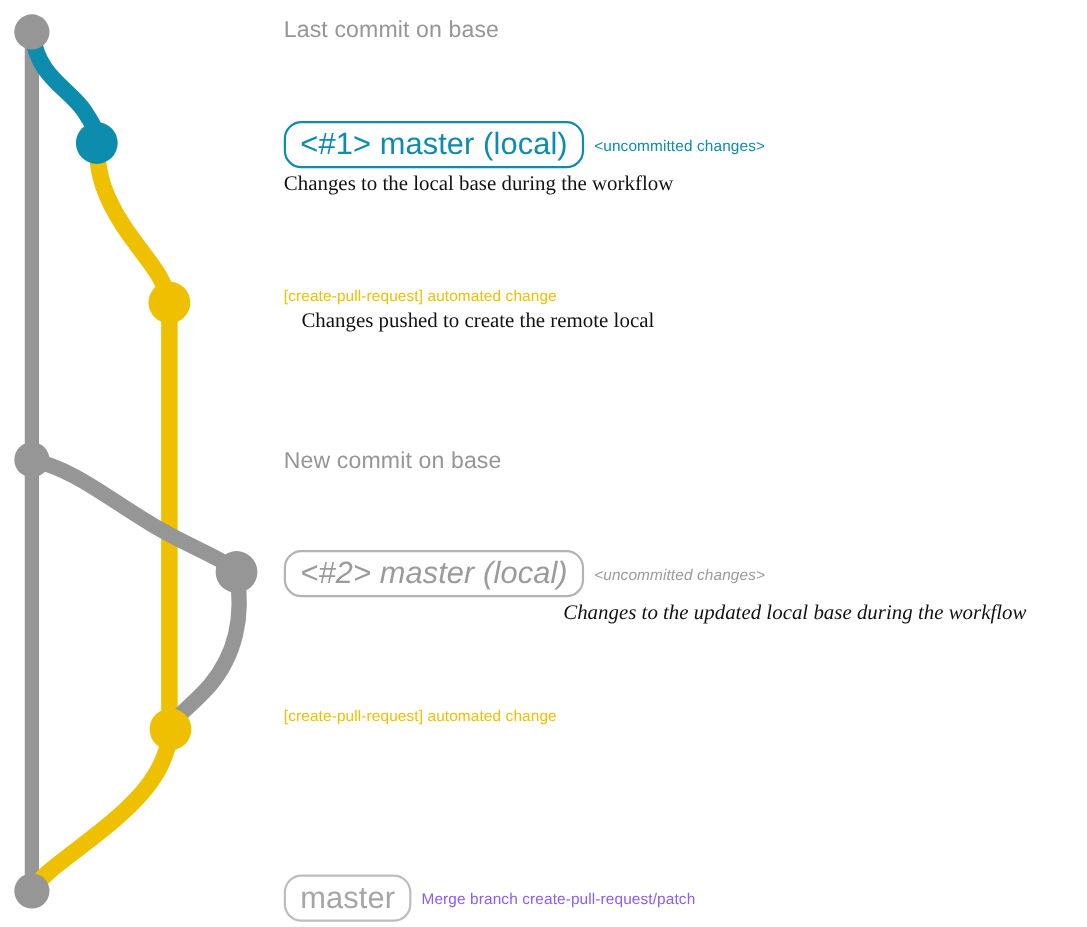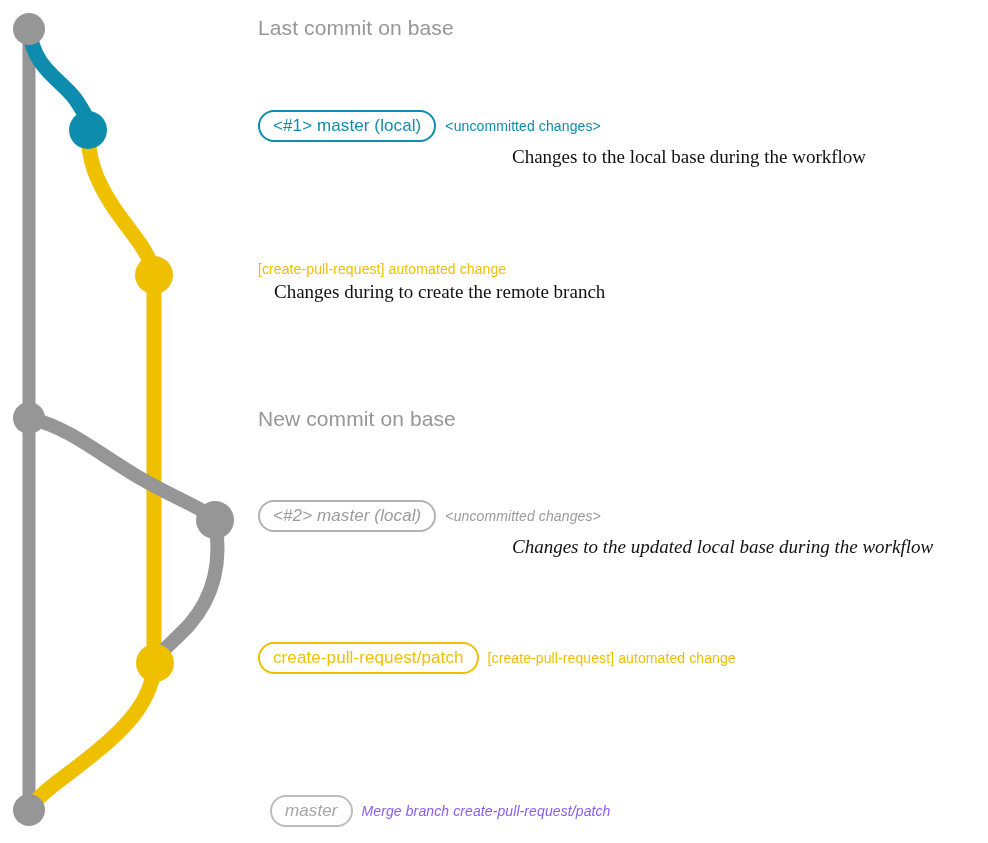--- a/index.html
+++ b/index.html
@@ -60,7 +60,7 @@
     border: 2px solid currentColor;
     border-radius: 16px;
     padding: 5px 13px 6px 13px;
-    font-size: 17px;
+    font-size: 28px;
     line-height: 1;
     letter-spacing: 0.1px;
     background: #ffffff;

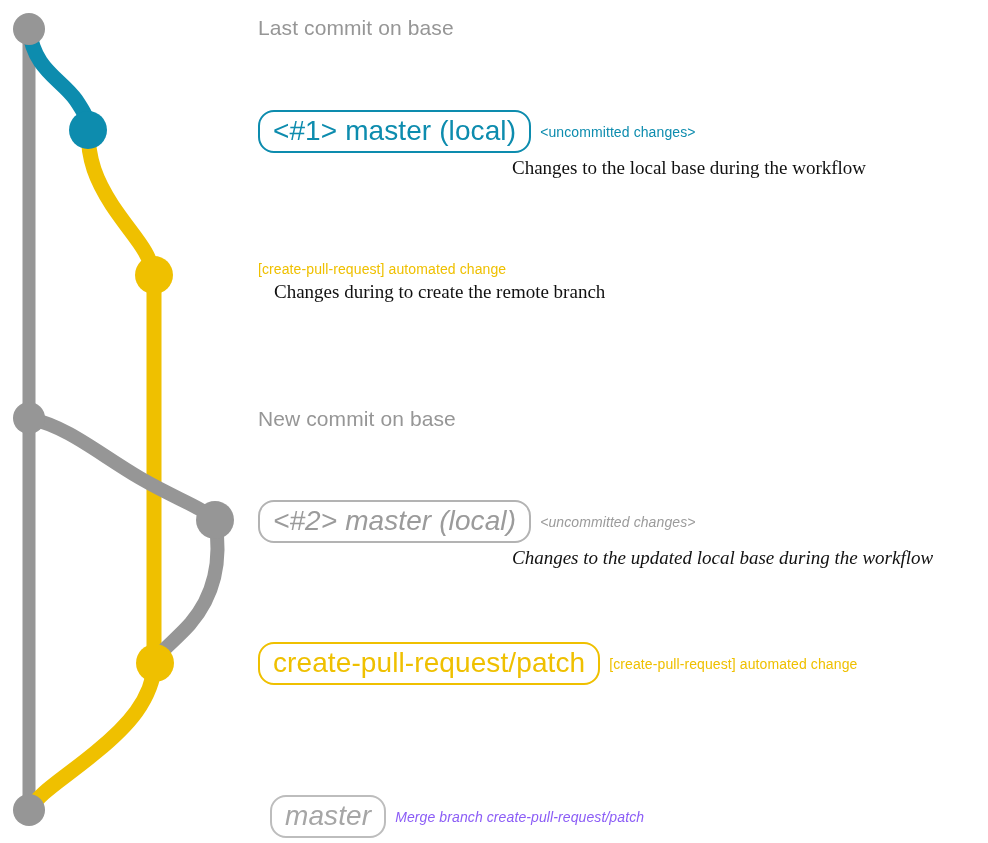--- a/index.html
+++ b/index.html
@@ -128,7 +128,7 @@
       <span class="badge badge-blue">&lt;#1&gt; master (local)</span>
       <span class="subject subject-blue">&lt;uncommitted changes&gt;</span>
     </div>
-    <div class="desc" style="margin-left:254px;">Changes to the local base during the workflow</div>
+    <div class="desc" style="">Changes to the local base during the workflow</div>
   </div>
 
   <div class="row" style="left:258px; top:261px;">

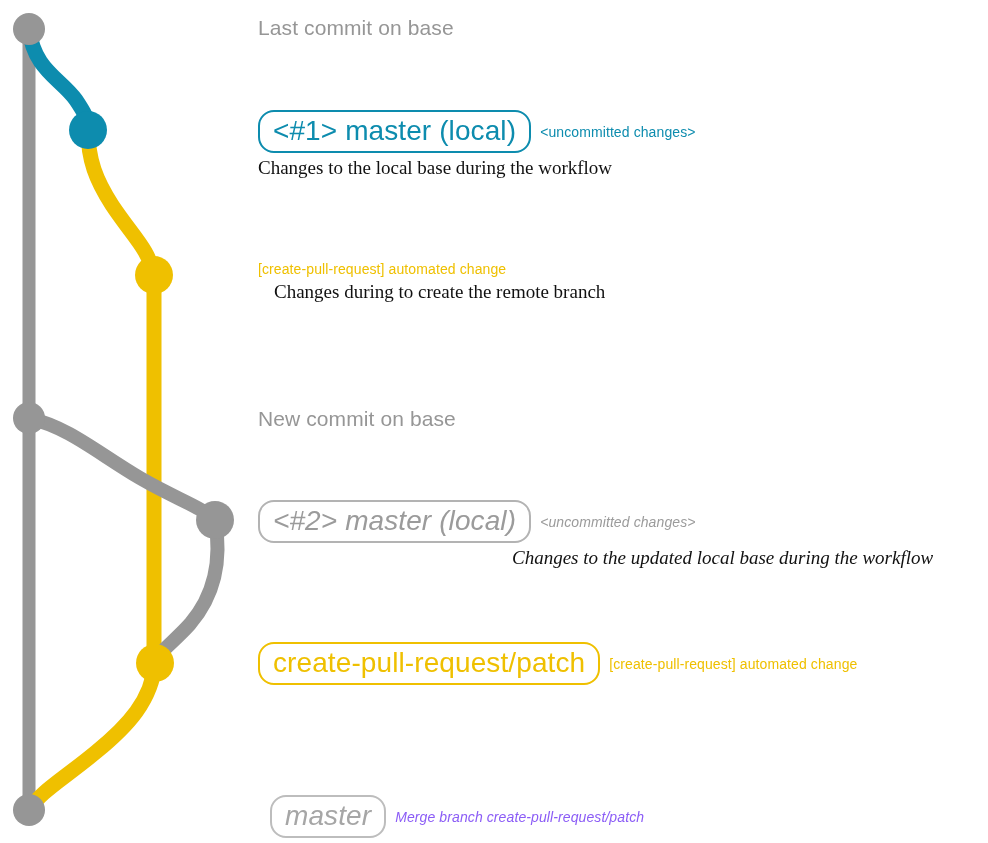--- a/index.html
+++ b/index.html
@@ -135,7 +135,7 @@
     <div class="row-main">
       <span class="subject subject-yellow">[create-pull-request] automated change</span>
     </div>
-    <div class="desc" style="margin-left:16px;">Changes during to create the remote branch</div>
+    <div class="desc" style="margin-left:16px;">Changes pushed to create the remote local</div>
   </div>
 
   <div class="row" style="left:258px; top:407px;">

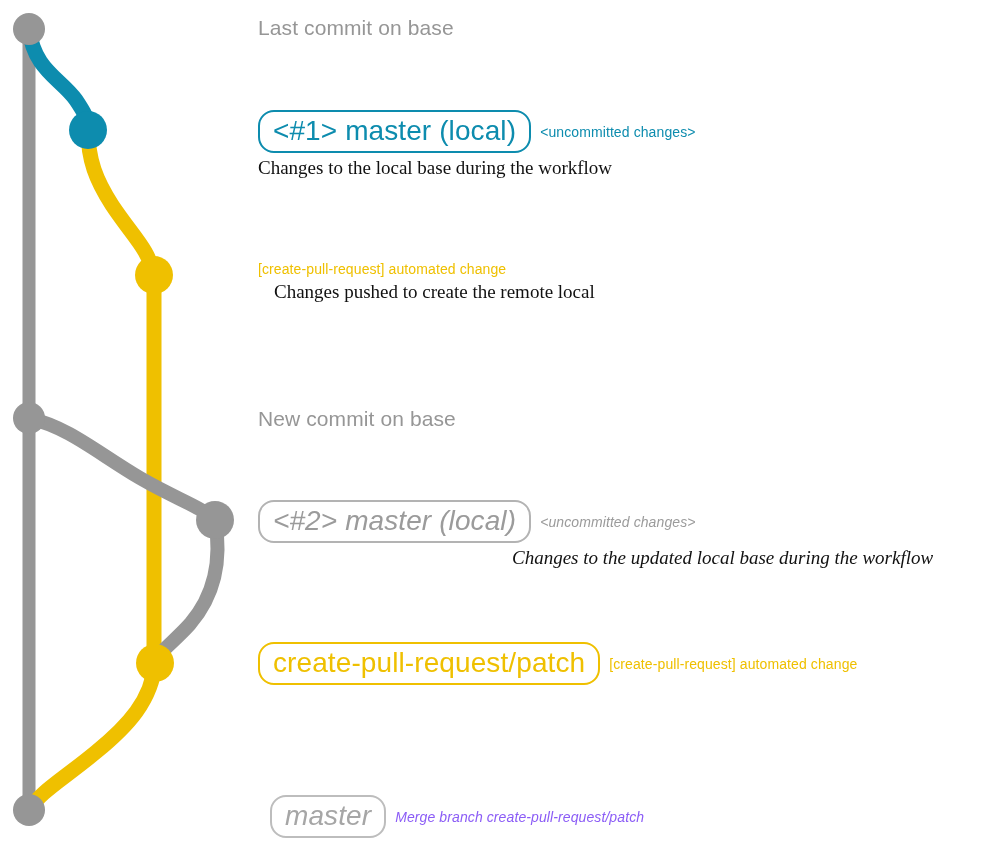--- a/index.html
+++ b/index.html
@@ -154,7 +154,6 @@
 
   <div class="row" style="left:258px; top:642px;">
     <div class="row-main">
-      <span class="badge badge-yellow">create-pull-request/patch</span>
       <span class="subject subject-yellow">[create-pull-request] automated change</span>
     </div>
   </div>

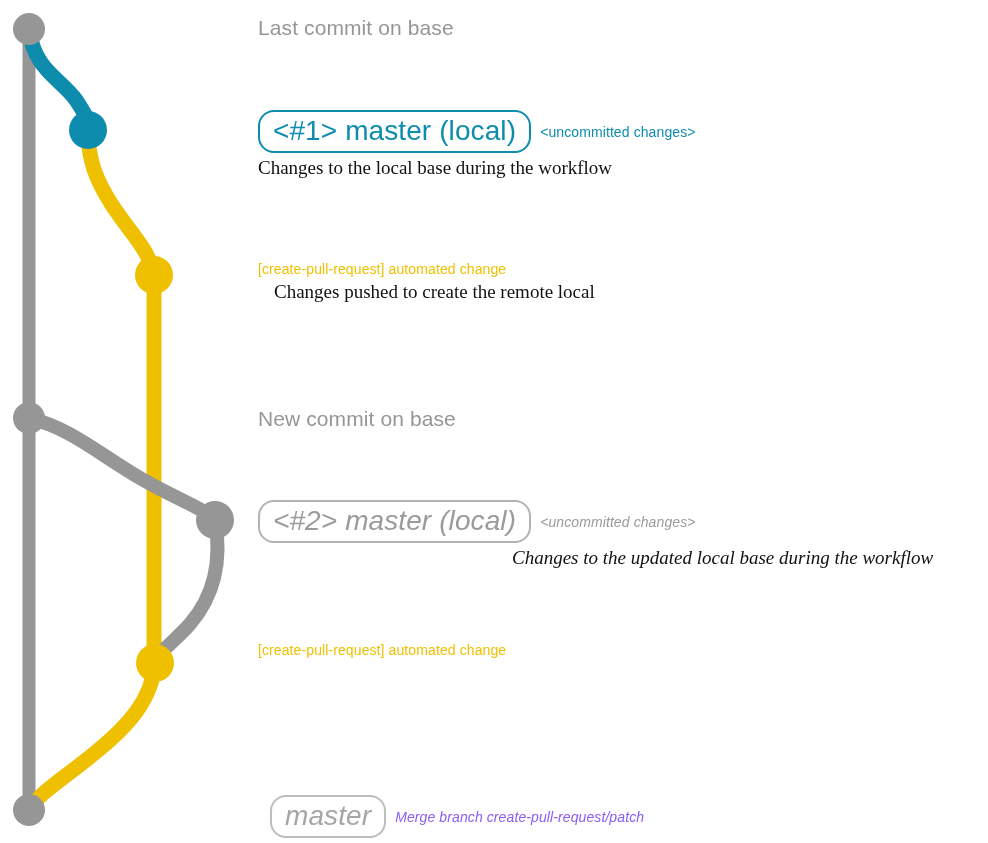--- a/index.html
+++ b/index.html
@@ -158,7 +158,7 @@
     </div>
   </div>
 
-  <div class="row" style="left:270px; top:795px;font-style:italic;">
+  <div class="row" style="left:258px; top:795px;">
     <div class="row-main">
       <span class="badge badge-gray-light">master</span>
       <span class="subject subject-graylight">Merge branch create-pull-request/patch</span>

